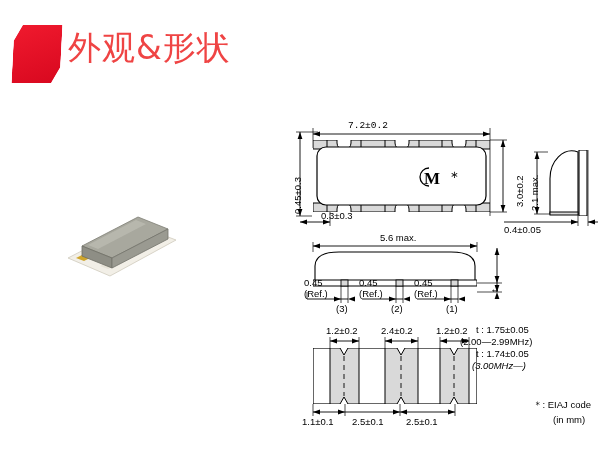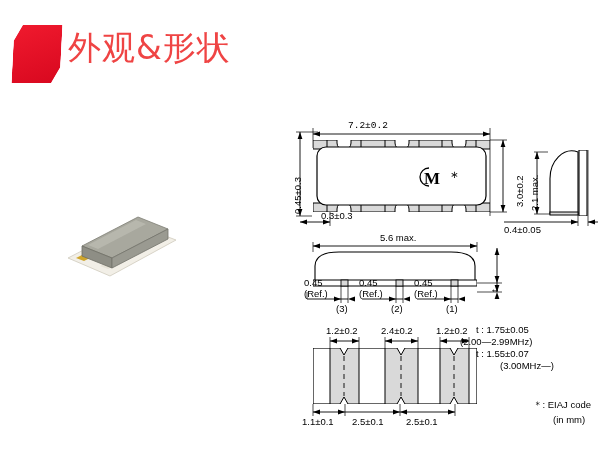--- a/index.html
+++ b/index.html
@@ -309,7 +309,7 @@
 
 <div class="abs note" style="left:476px;top:324px;text-align:right;">t : 1.75±0.05</div>
 <div class="abs note" style="left:460px;top:336px;">    (2.00—2.99MHz)</div>
-<div class="abs note" style="left:476px;top:348px;">t : 1.55±0.07</div>
+<div class="abs note" style="left:476px;top:348px;">t : 1.74±0.05</div>
 <div class="abs note" style="left:500px;top:360px;">    (3.00MHz—)</div>
 
 <div class="abs note" style="left:533px;top:399px;">＊: EIAJ code</div>

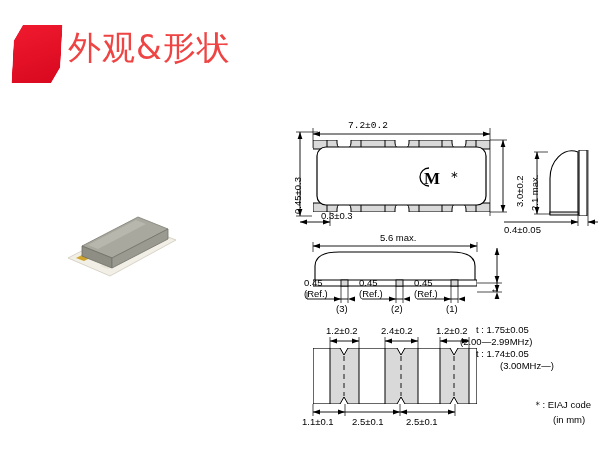--- a/index.html
+++ b/index.html
@@ -310,7 +310,7 @@
 <div class="abs note" style="left:476px;top:324px;text-align:right;">t : 1.75±0.05</div>
 <div class="abs note" style="left:460px;top:336px;">    (2.00—2.99MHz)</div>
 <div class="abs note" style="left:476px;top:348px;">t : 1.74±0.05</div>
-<div class="abs note" style="left:500px;top:360px;">    (3.00MHz—)</div>
+<div class="abs note" style="left:472px;top:360px;font-style:italic;">    (3.00MHz—)</div>
 
 <div class="abs note" style="left:533px;top:399px;">＊: EIAJ code</div>
 <div class="abs note" style="left:553px;top:414px;">(in mm)</div>

